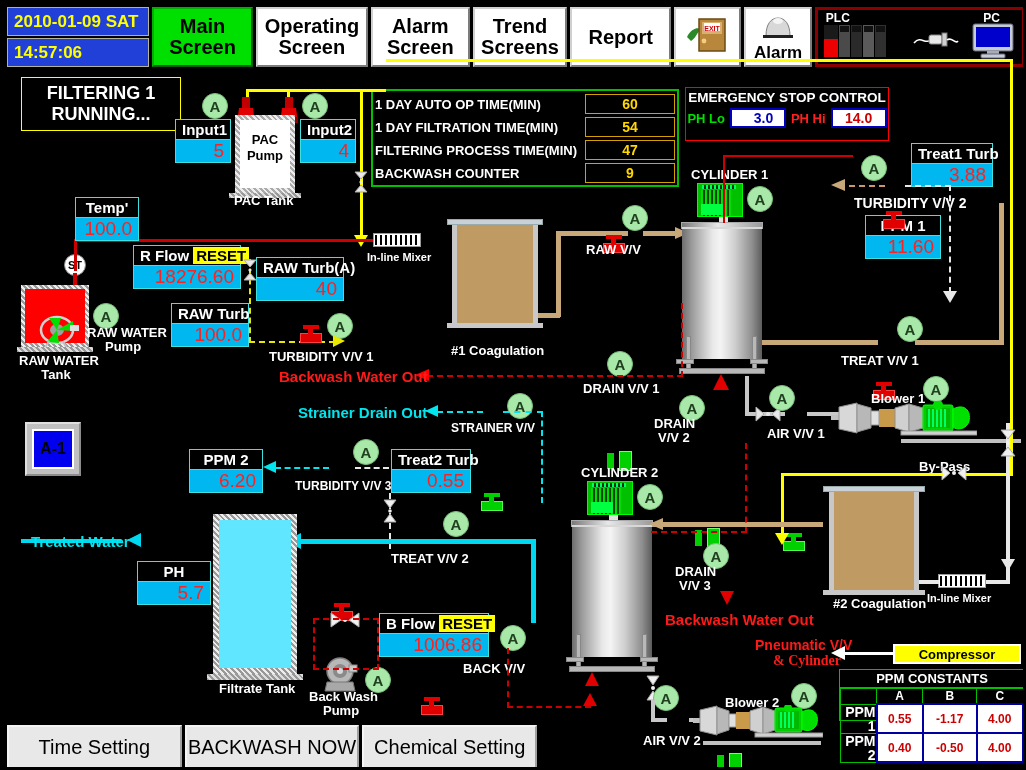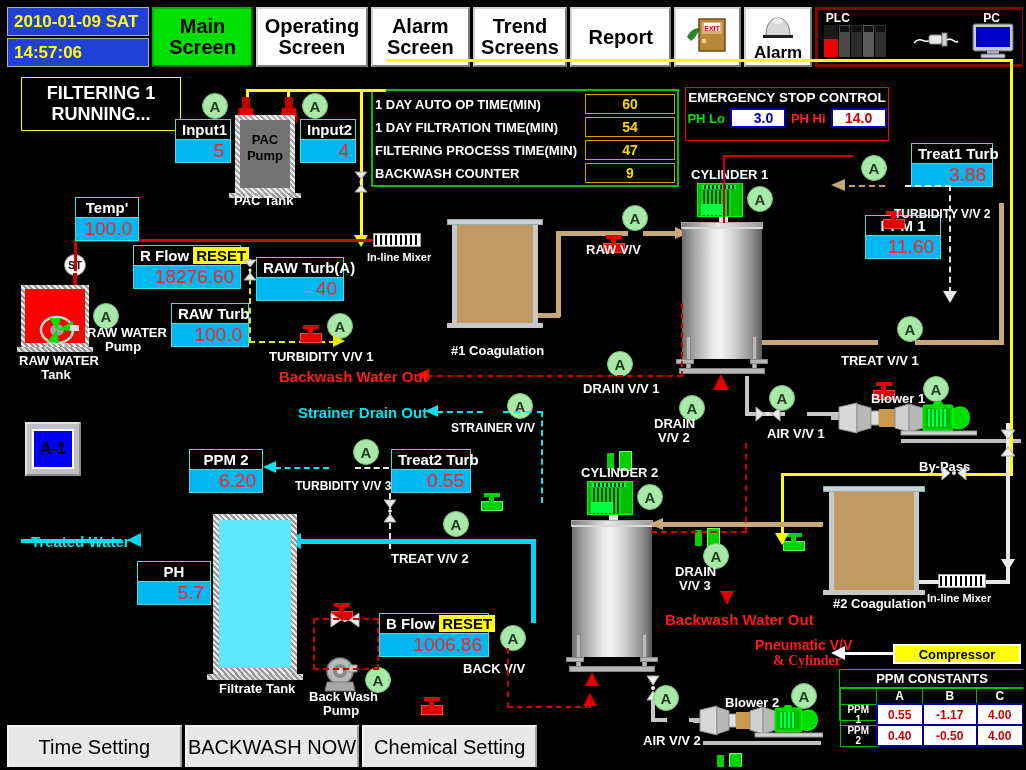--- a/index.html
+++ b/index.html
@@ -178,7 +178,7 @@
   
   #pactank {
     position:absolute; left:232px; top:112px; width:60px; height:78px;
-    background:#737373; border:5px solid;
+    background:#ffffff; border:5px solid;
     border-image: repeating-linear-gradient(45deg,#aaa 0 2px,#eee 2px 4px) 5;
   }
   #pacbase { position:absolute; left:226px; top:190px; width:72px; height:5px;

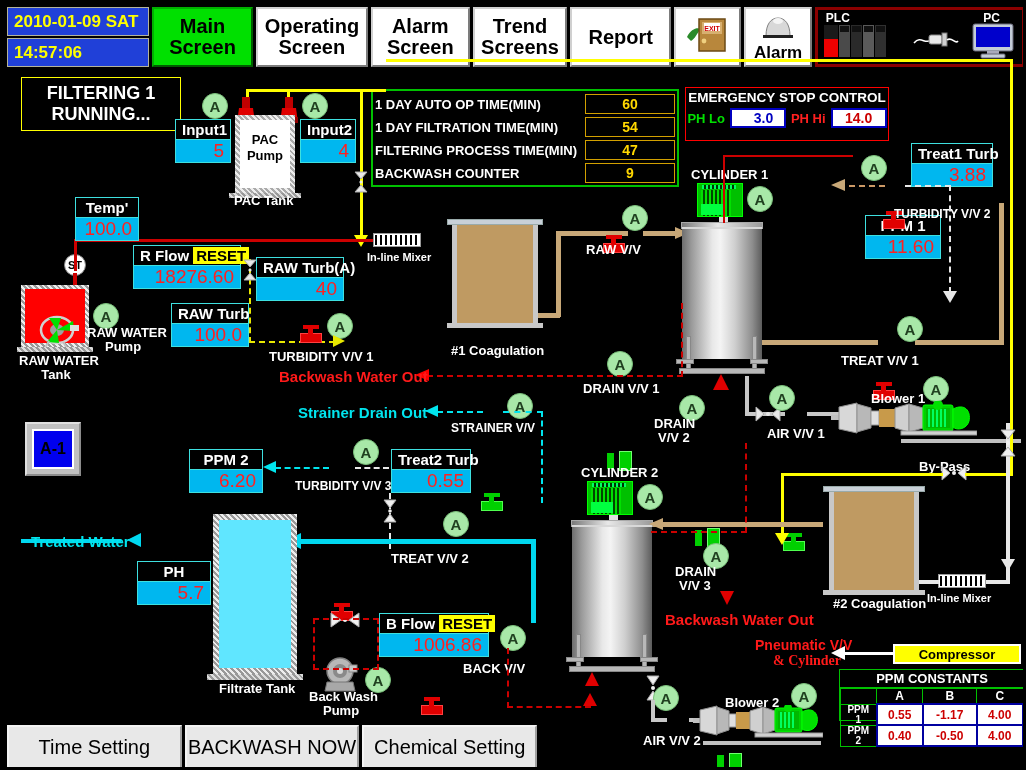--- a/index.html
+++ b/index.html
@@ -558,7 +558,7 @@
   <div class="auto abs" style="left:858px; top:152px;">
     <span>A</span>
   </div>
-  <div class="lbl-w abs" style="left:851px; top:204px; font-size:12px;margin-left:40px;">TURBIDITY V/V 2</div>
+  <div class="lbl-w abs" style="left:851px; top:192px; font-size:14px;">TURBIDITY V/V 2</div>
   <div class="pipe" style="left:846px; top:182px; width:36px; height:0; border-top:2px dashed #cc9966;"></div>
   <div class="pipe" style="left:902px; top:182px; width:46px; height:0; border-top:2px dashed #e8e8e8;"></div>
   <div class="pipe" style="left:946px; top:182px; width:0; height:108px; border-left:2px dashed #e8e8e8;"></div>

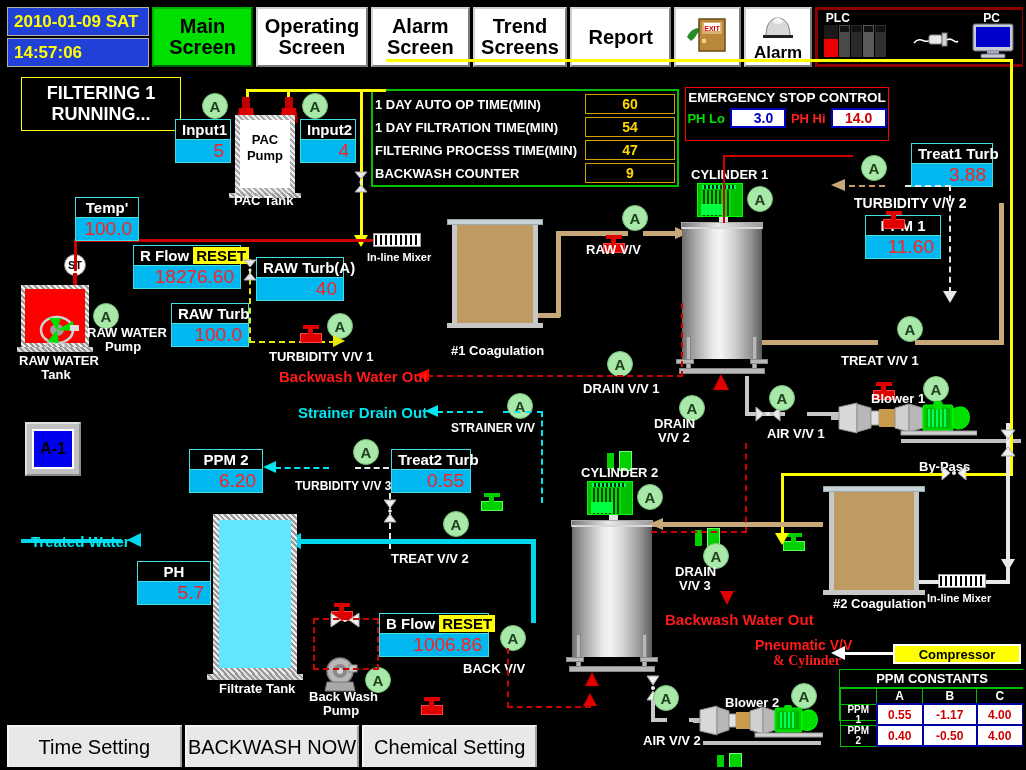--- a/index.html
+++ b/index.html
@@ -144,7 +144,7 @@
   #ppmtable table { border-collapse:collapse; width:100%; }
   #ppmtable td, #ppmtable th { border:1px solid #00c000; font-size:12px; text-align:center; padding:0; }
   #ppmtable th { color:#fff; font-weight:bold; height:14px; }
-  #ppmtable td.rh { color:#fff; font-weight:bold; width:36px; font-size:10px; line-height:1; }
+  #ppmtable td.rh { color:#fff; font-weight:bold; width:36px; font-size:14px; line-height:1;text-align:right; }
   #ppmtable td.val { background:#fff; color:#cc0000; font-weight:bold; height:19px; border:2px solid #0000a0;}
 
   

